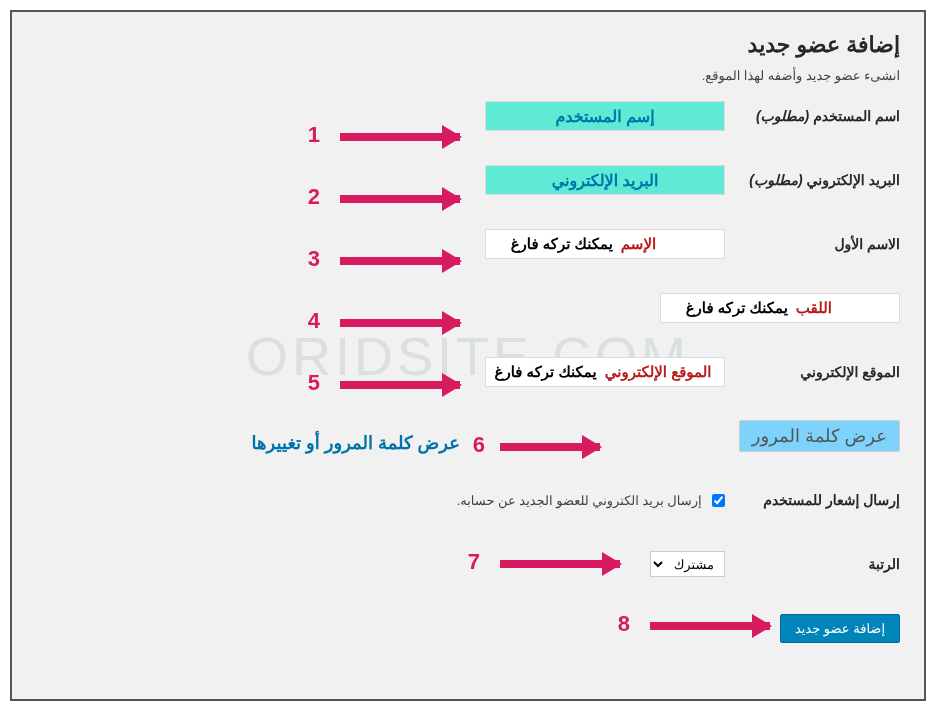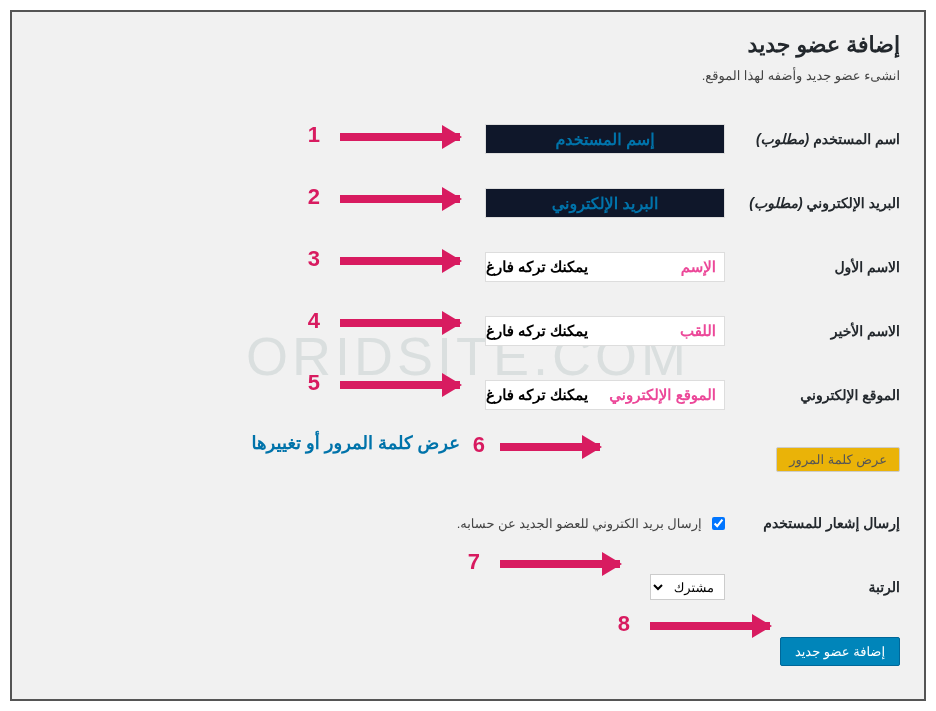--- a/index.html
+++ b/index.html
@@ -31,7 +31,7 @@
 .page-description {
   font-size: 13px;
   color: #444;
-  margin-bottom: 39px;
+  margin-bottom: 16px;
 }
 .form-row {
   display: flex;

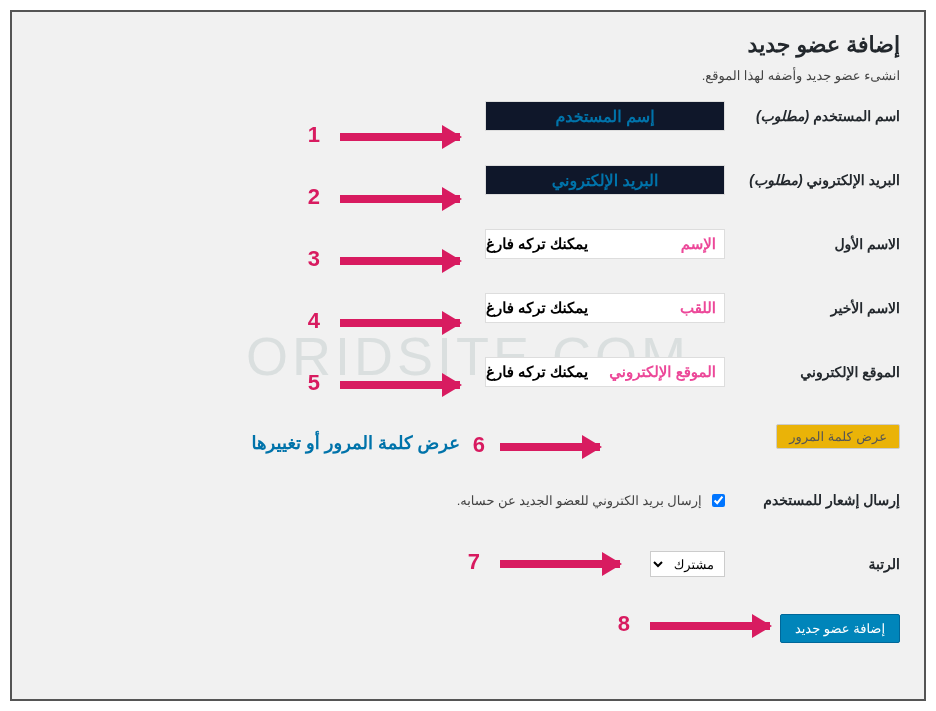--- a/index.html
+++ b/index.html
@@ -59,7 +59,7 @@
   width: 240px;
   height: 30px;
   border: 1px solid #ddd;
-  background: #0f172a;
+  background: #5eead4;
   display: flex;
   align-items: center;
   justify-content: center;

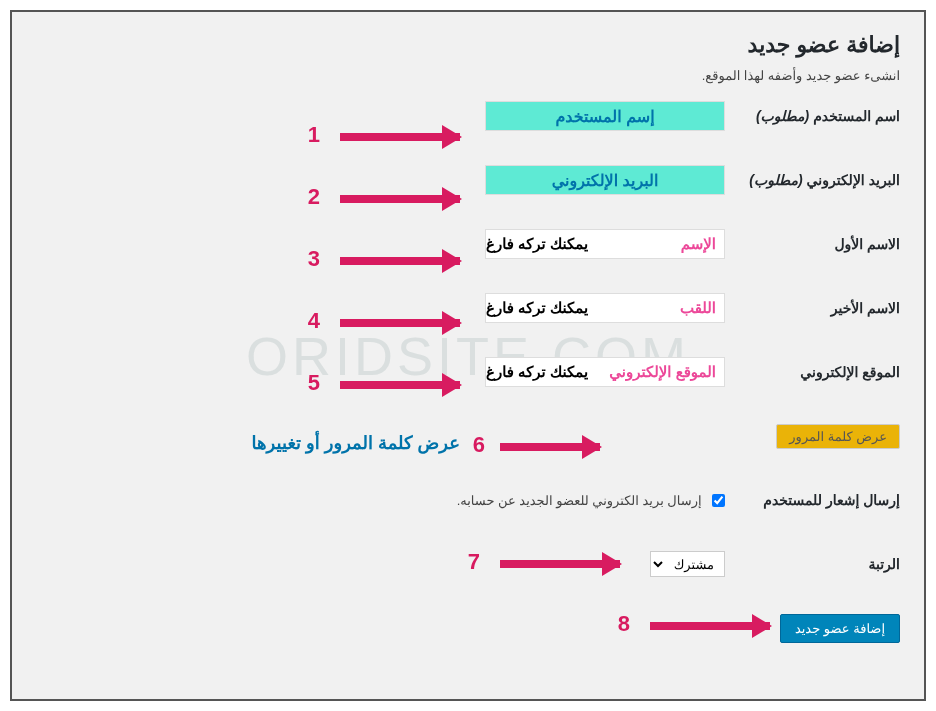--- a/index.html
+++ b/index.html
@@ -88,7 +88,8 @@
   color: #000;
   font-weight: bold;
   width: 52%;
-  text-align: left;
+  text-align: right;
+  margin-left: 7px;
 }
 .btn-secondary {
   background: #eab308;

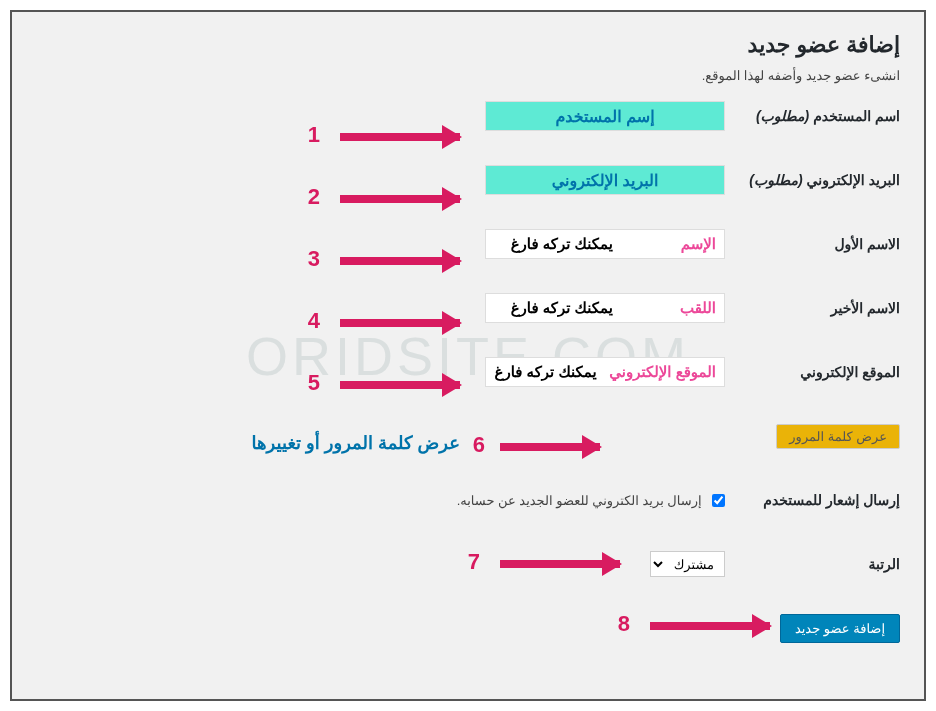--- a/index.html
+++ b/index.html
@@ -78,11 +78,11 @@
   font-size: 15px;
 }
 .placeholder-split .blue-part {
-  color: #ec4899;
+  color: #b91c1c;
   font-weight: bold;
   padding: 0 8px;
   width: 48%;
-  text-align: right;
+  text-align: left;
 }
 .placeholder-split .black-part {
   color: #000;

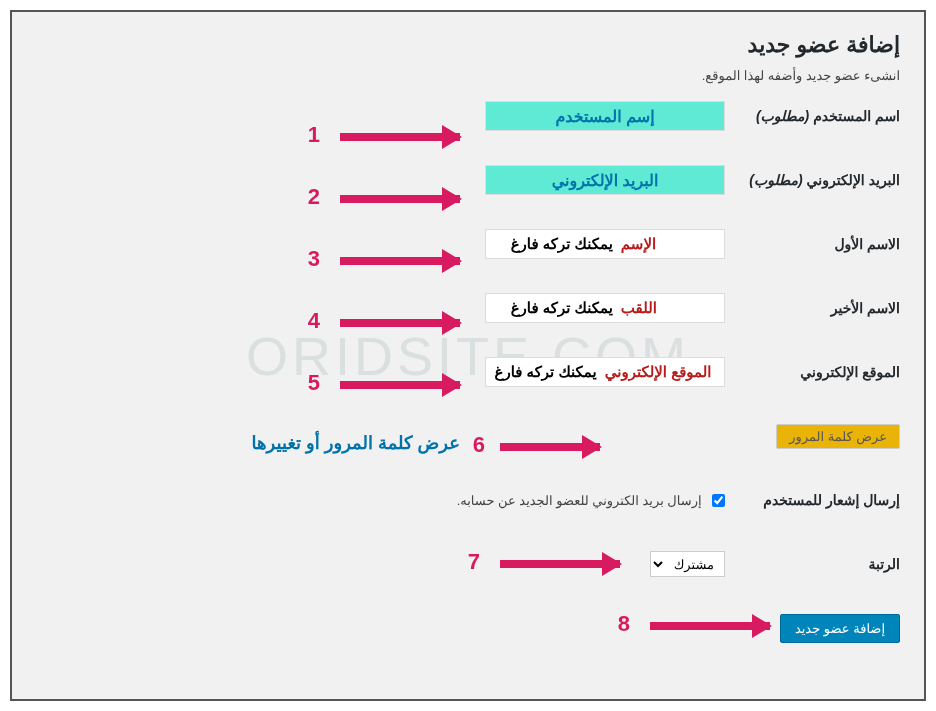--- a/index.html
+++ b/index.html
@@ -216,7 +216,6 @@
     </div>
 
     <div class="form-row">
-      <div class="label-col">الاسم الأخير</div>
       <div class="input-col">
         <div class="placeholder-split">
           <span class="blue-part">اللقب</span>

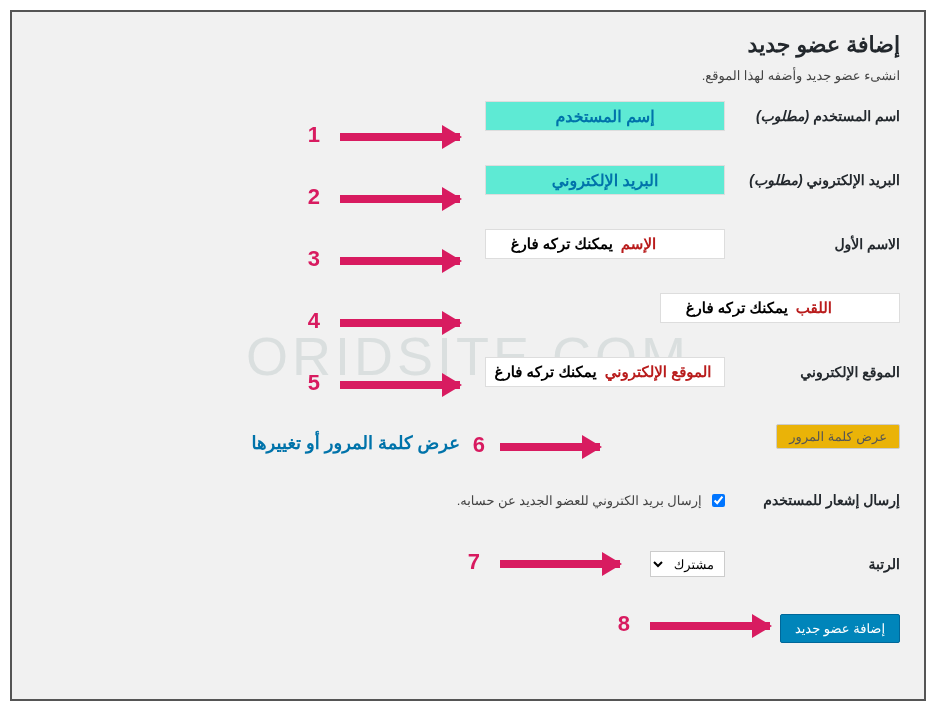--- a/index.html
+++ b/index.html
@@ -92,11 +92,11 @@
   margin-left: 7px;
 }
 .btn-secondary {
-  background: #eab308;
+  background: #7dd3fc;
   border: 1px solid #ccc;
   color: #555;
   padding: 4px 12px;
-  font-size: 13px;
+  font-size: 18px;
   cursor: pointer;
   font-family: Tahoma, Arial, sans-serif;
   border-radius: 2px;

